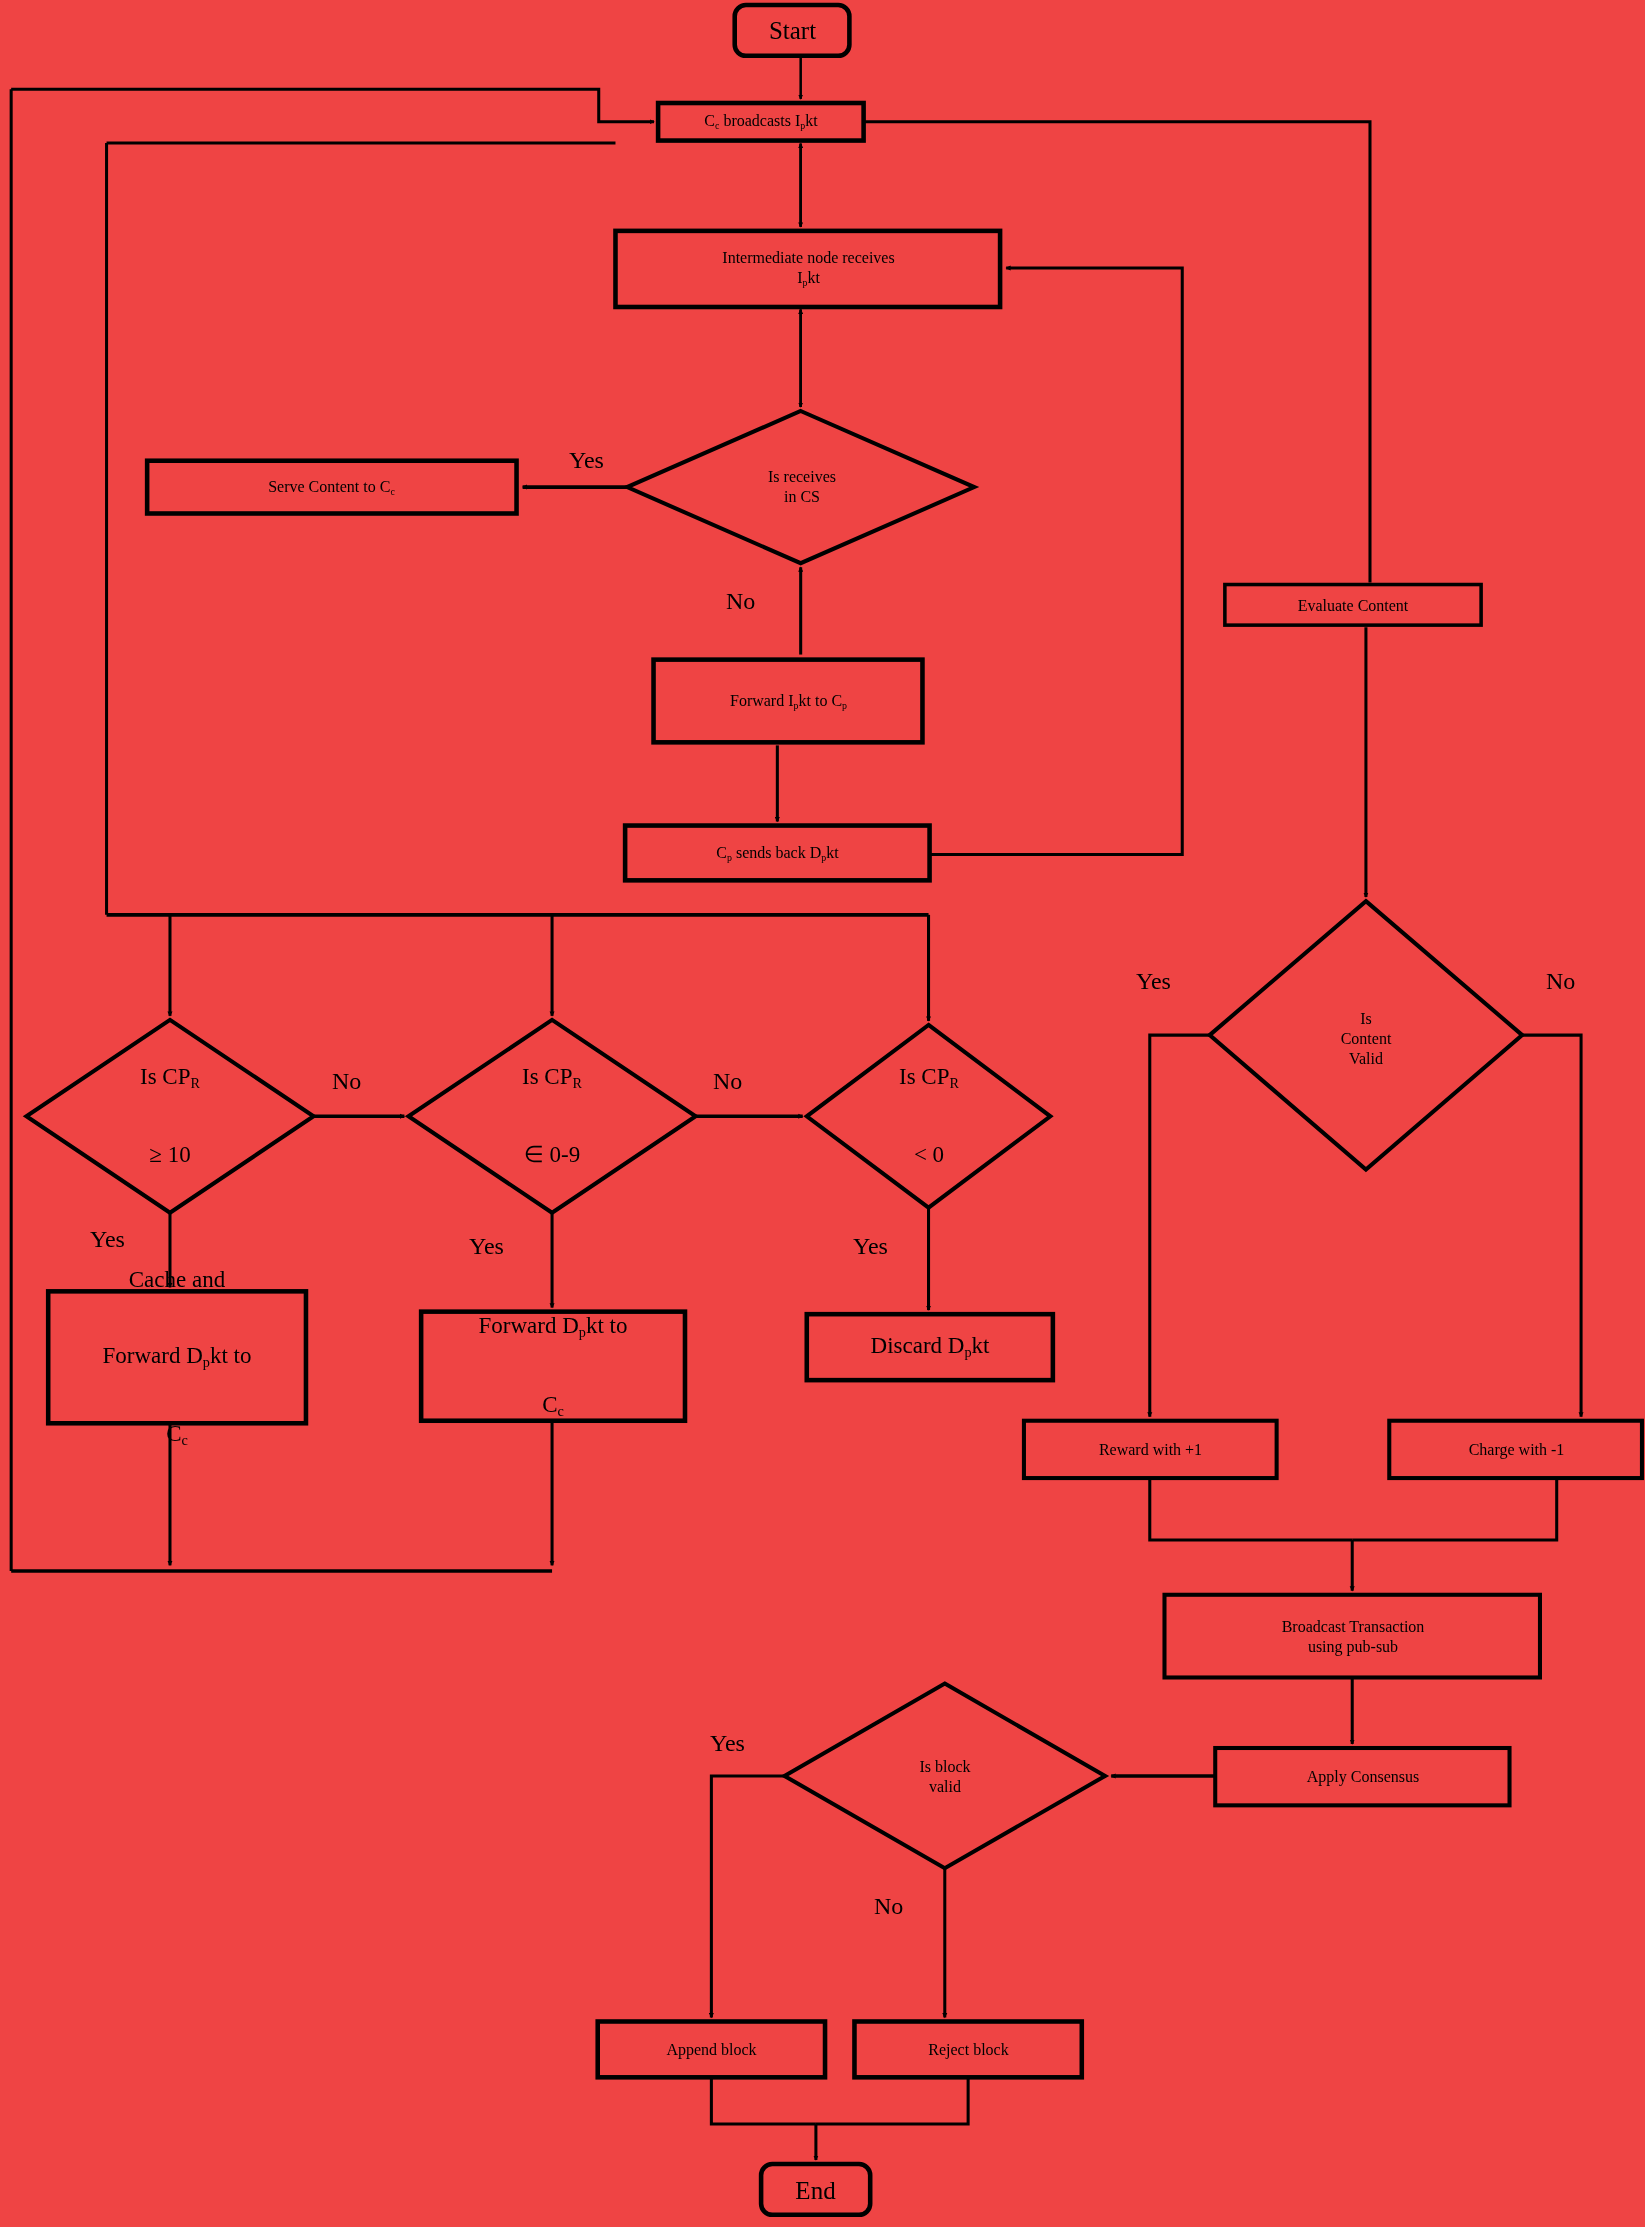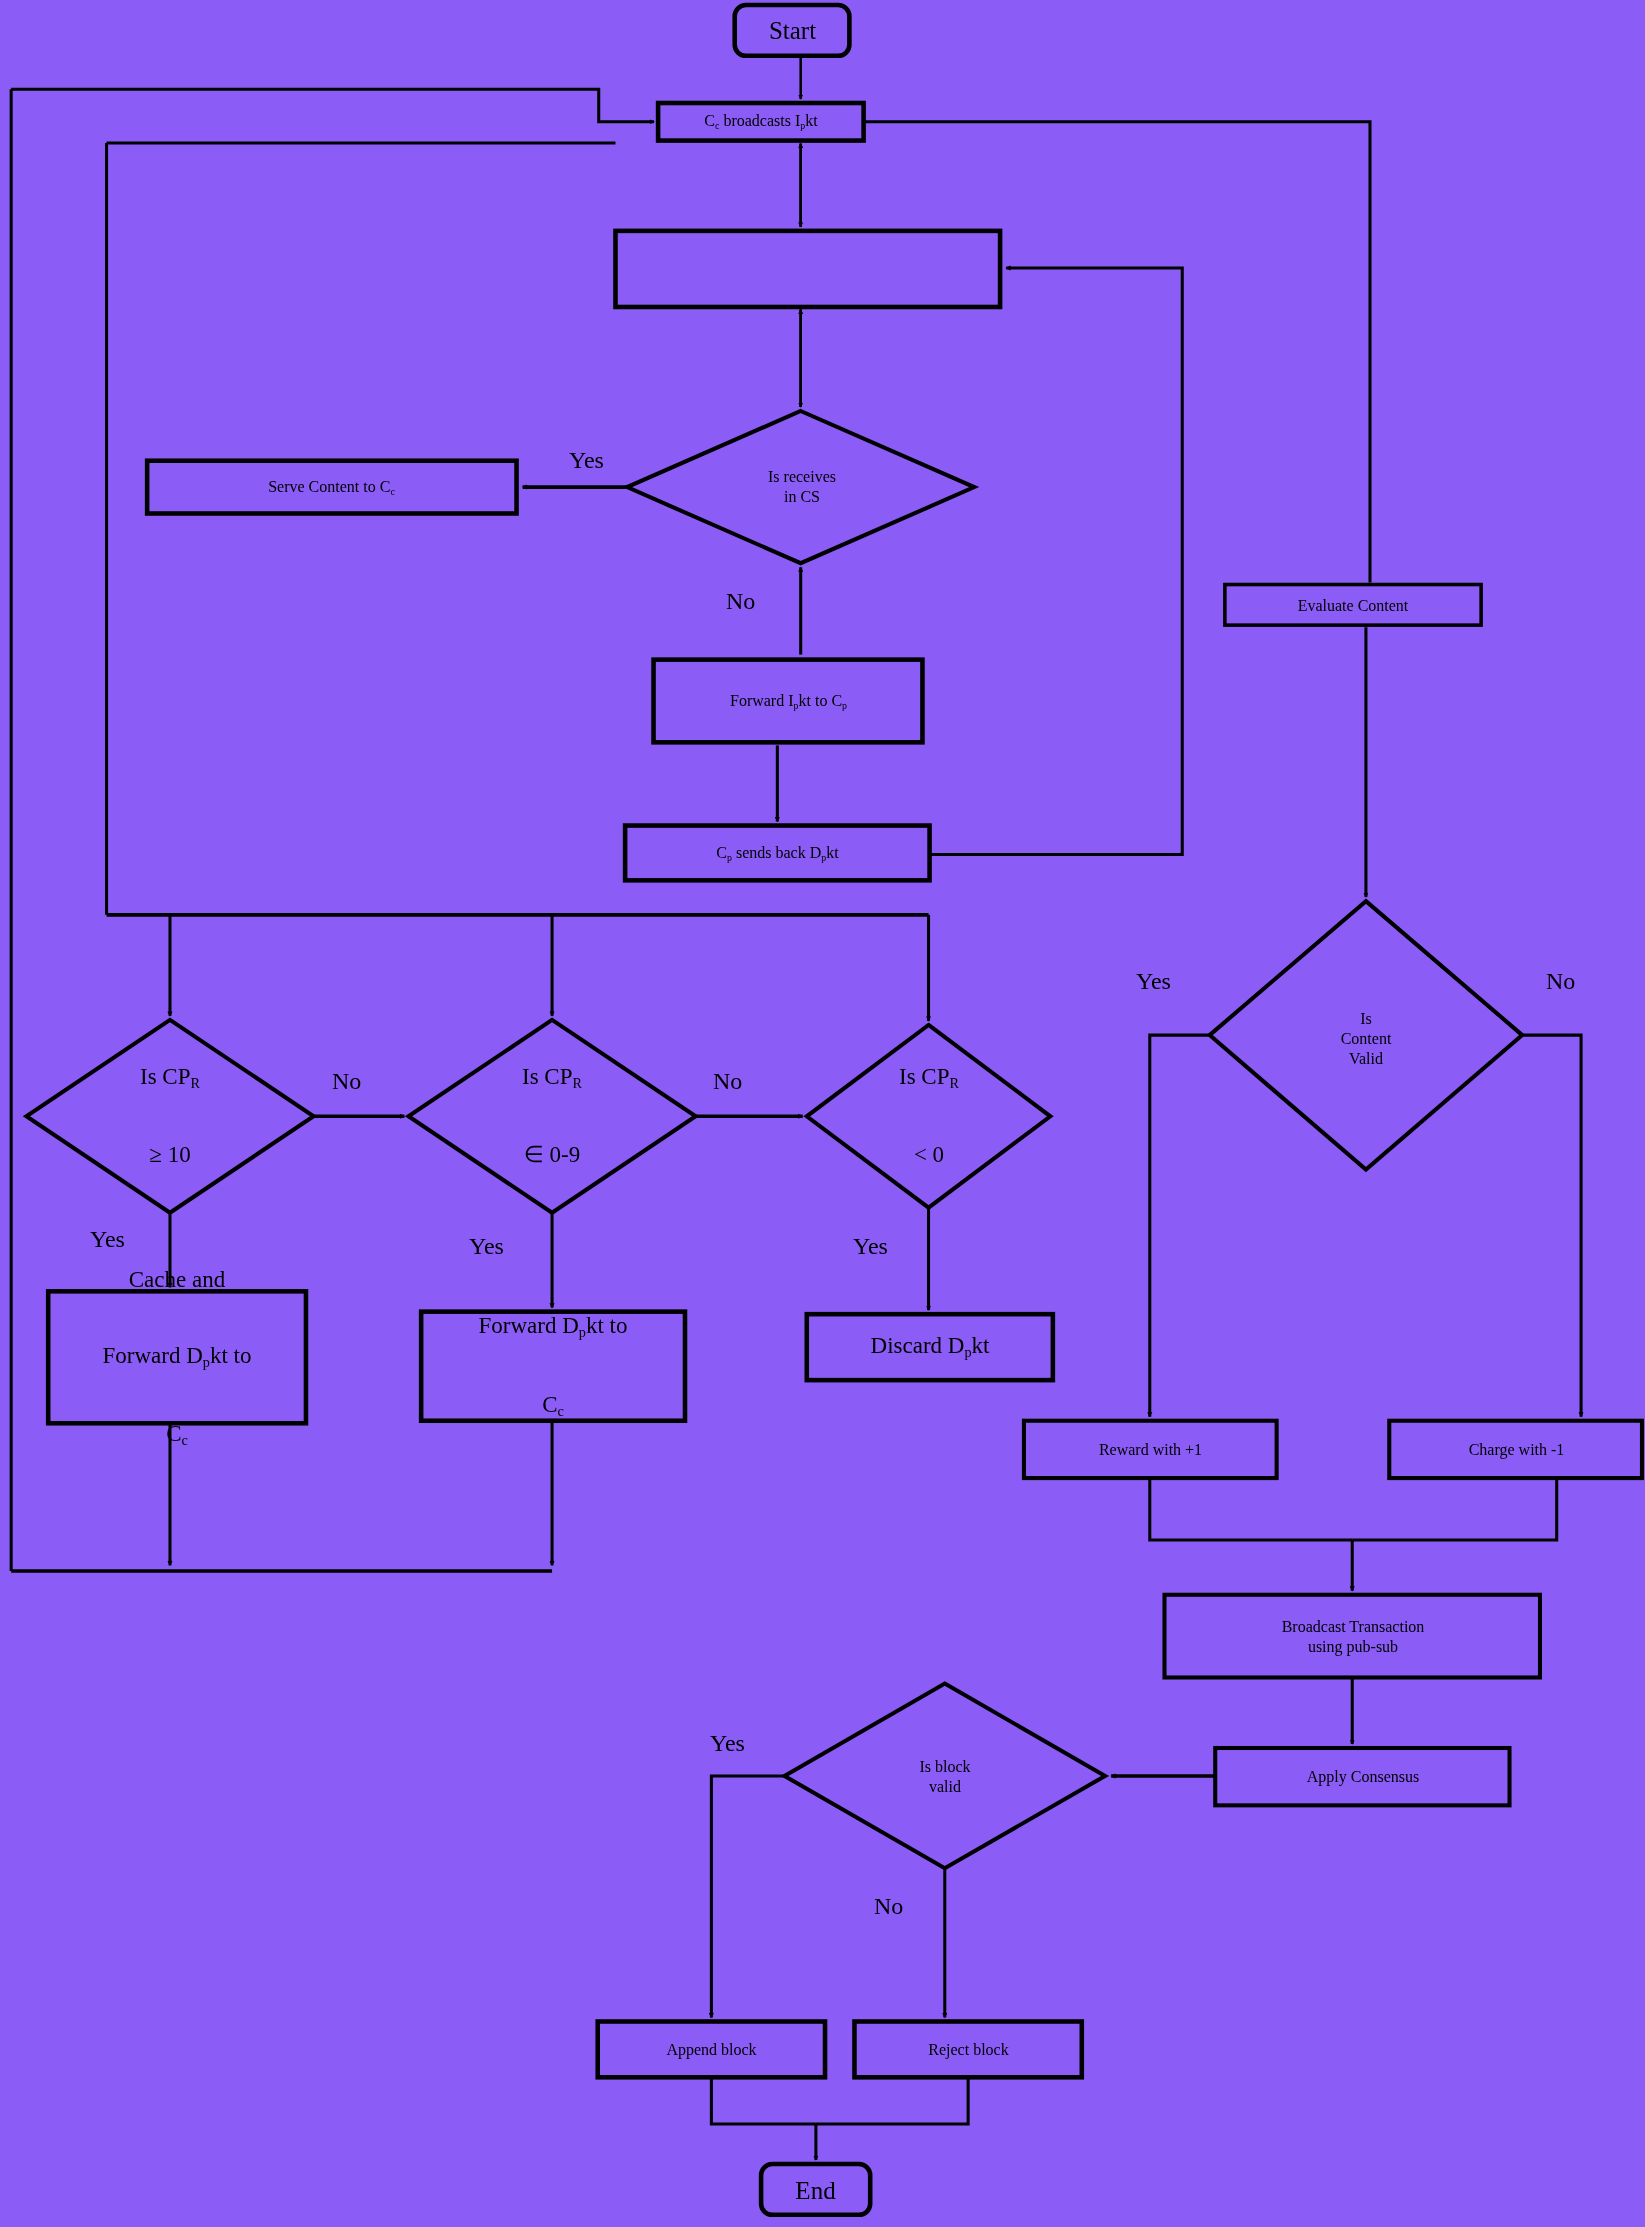--- a/index.html
+++ b/index.html
@@ -4,7 +4,7 @@
 <style>
   html,body{margin:0;padding:0;background:#ffffff;}
   body{font-family:"Liberation Serif", serif;}
-  #stage{position:relative;width:1645px;height:2227px;background:#8b5cf6;overflow:hidden;}
+  #stage{position:relative;width:1645px;height:2227px;background:#ef4444;overflow:hidden;}
   #stage svg{position:absolute;left:0;top:0;width:1645px;height:2227px;}
   .nodeText{
     position:absolute;

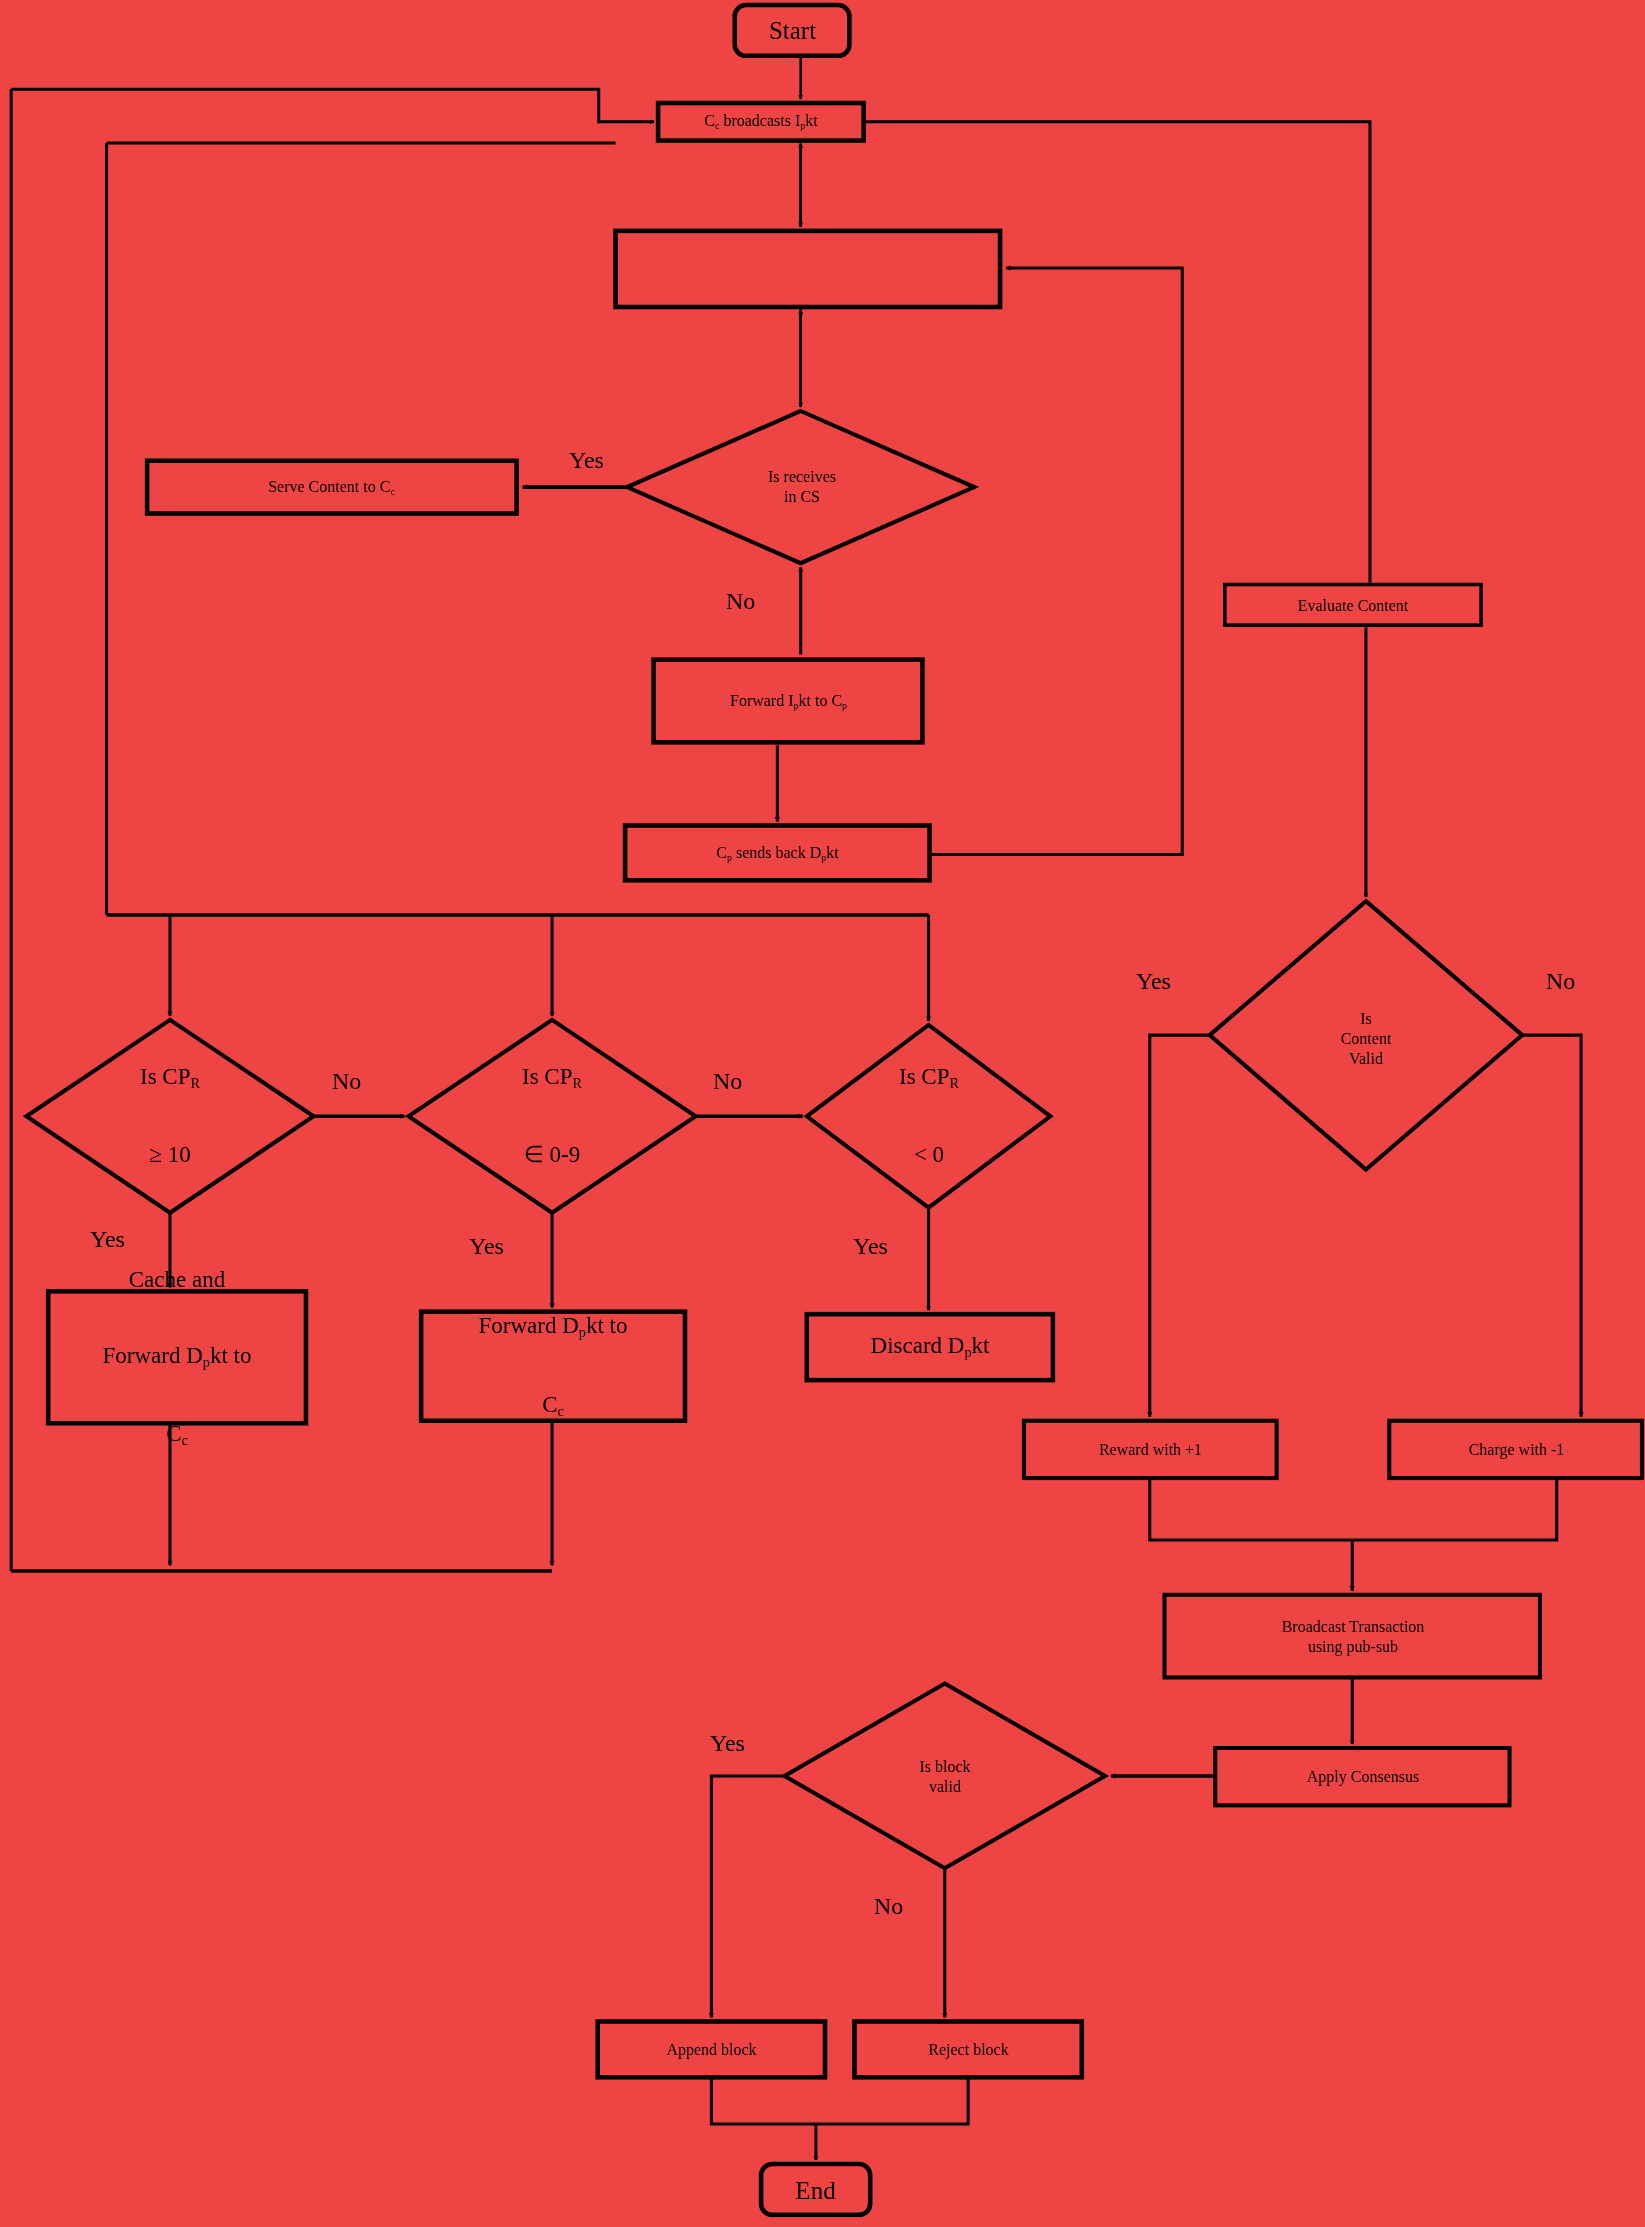--- a/index.html
+++ b/index.html
@@ -203,6 +203,10 @@
     <span><span>C</span><sub>c</sub><span> broadcasts I</span><sub>p</sub><span>kt</span></span>
   </div>
 
+  <div class="nodeText f48" style="left:616px;top:231px;width:385px;height:76px;flex-direction:column;">
+    <span>Intermediate node receives</span>
+    <span><span>I</span><sub>p</sub><span>kt</span></span>
+  </div>
 
   <div class="nodeText f48" style="left:721px;top:449px;width:162px;height:76px;flex-direction:column;">
     <span>Is receives</span>

